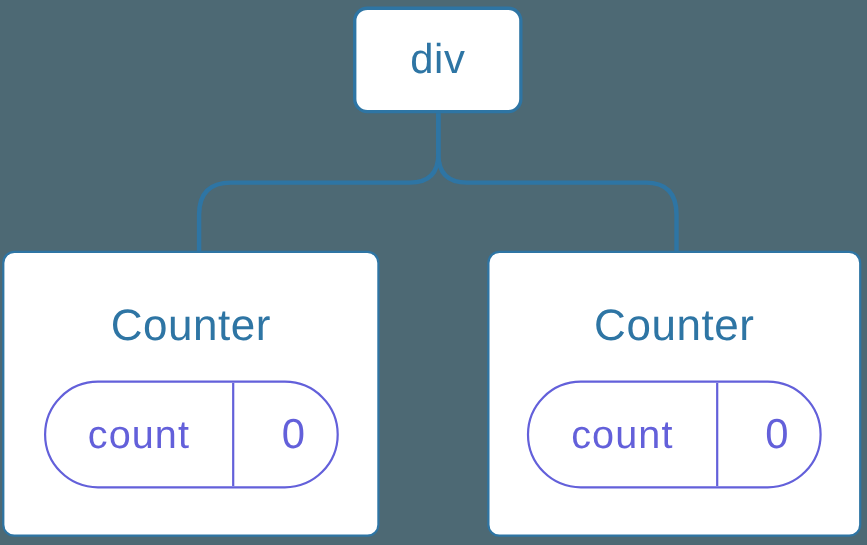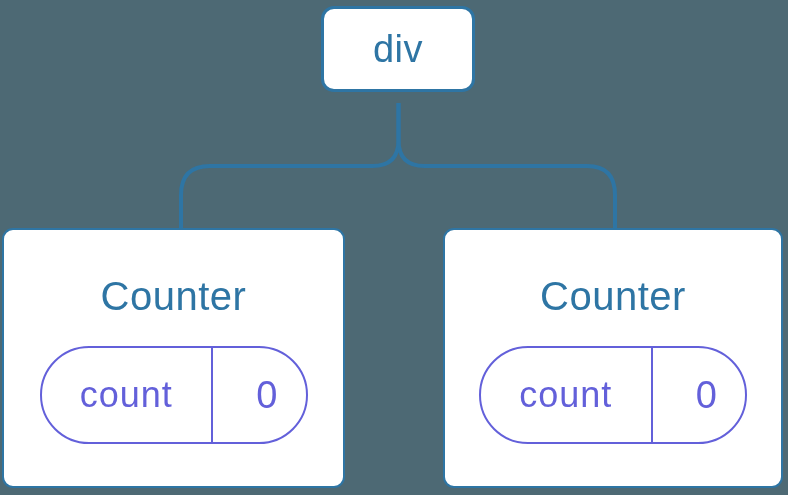--- a/index.html
+++ b/index.html
@@ -35,7 +35,7 @@
   .root-node {
     position: absolute;
     left: 321px; top: 6px;
-    width: 154px; height: 86px;
+    width: 154px; height: 97px;
     background: var(--node-fill);
     border: 3px solid var(--node-border-blue);
     border-radius: 13px;

